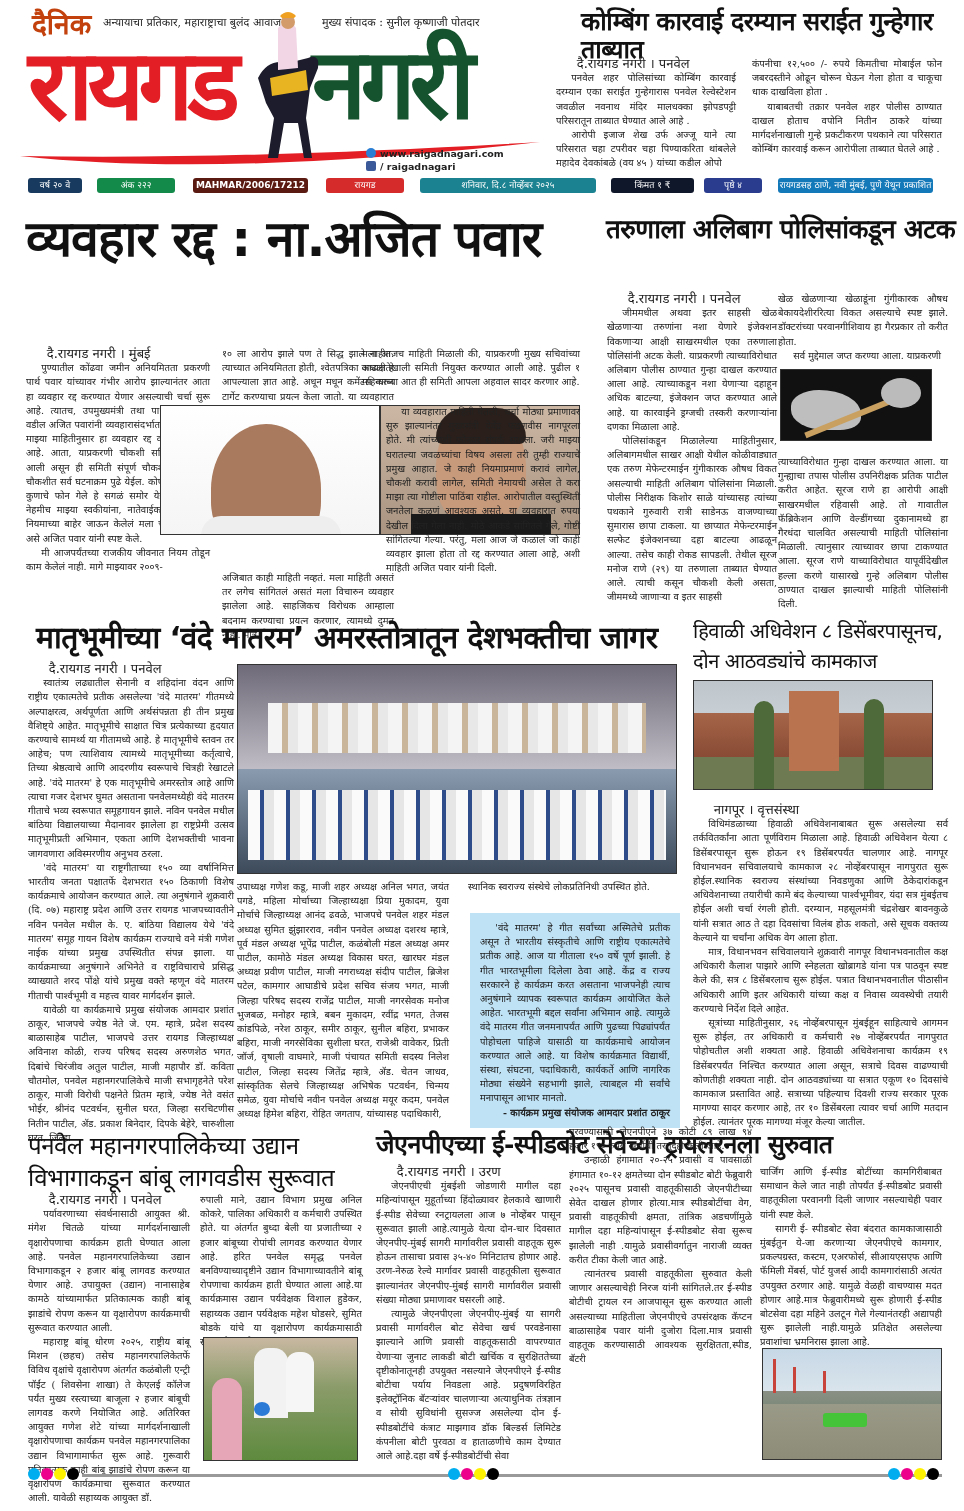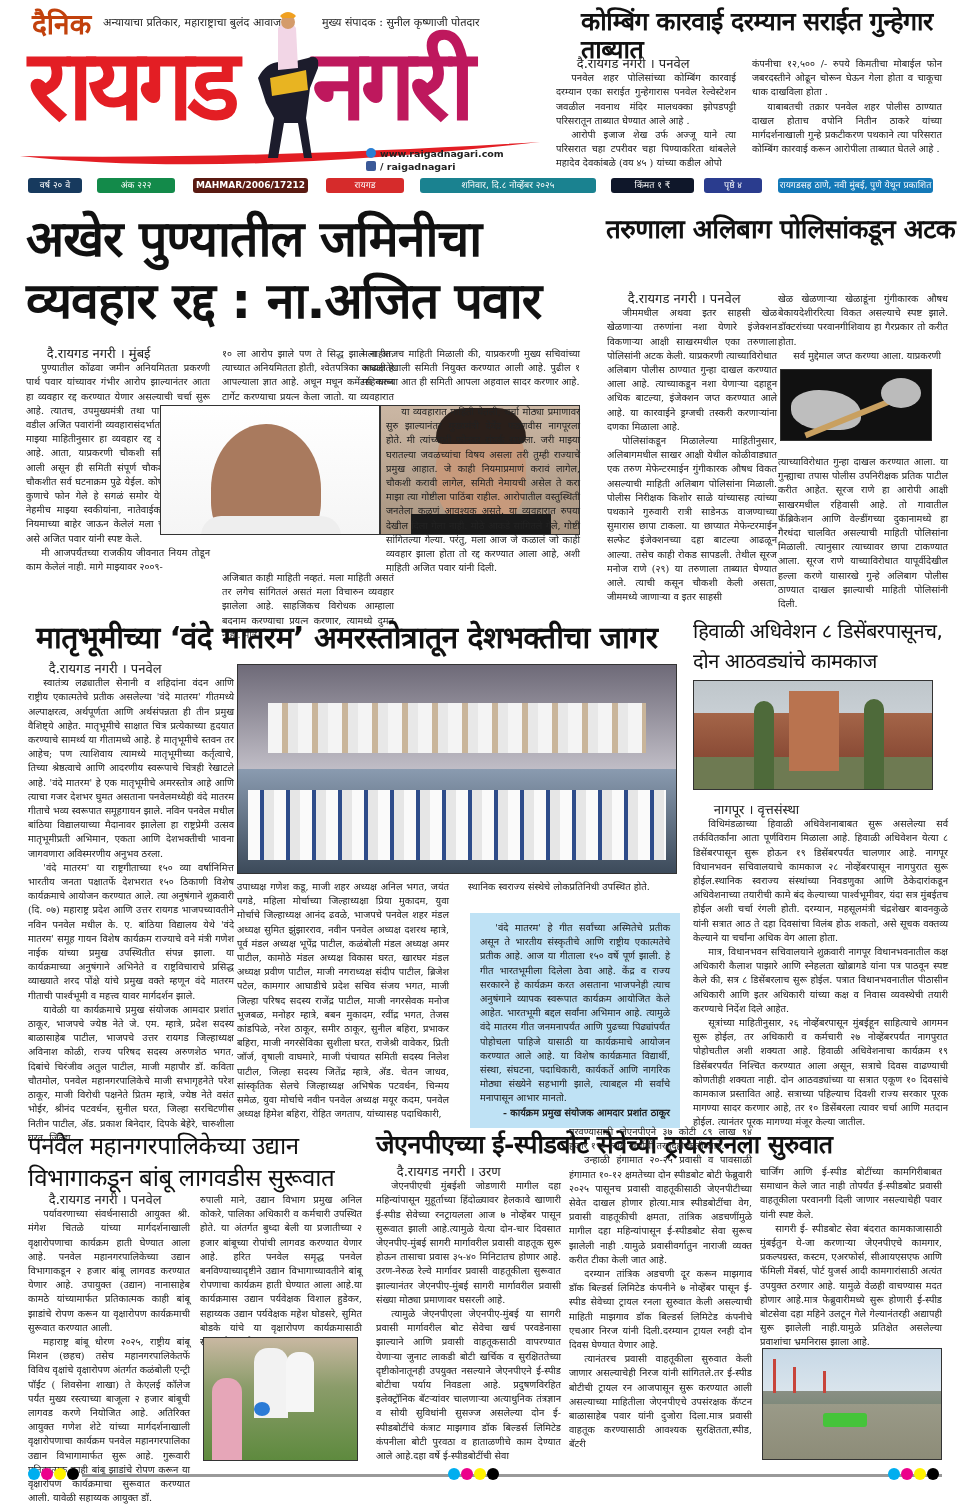--- a/index.html
+++ b/index.html
@@ -14,7 +14,7 @@
   .tagline { left: 103px; top: 14px; font-size: 11px; color: #222; }
   .editor { left: 322px; top: 14px; font-size: 11px; color: #222; }
   .logo1 { left: 28px; top: 30px; font-size: 98px; font-weight: bold; color: #e31e24; font-family: "DejaVu Sans", sans-serif; letter-spacing: -6px; line-height: 110px; }
-  .logo2 { left: 312px; top: 30px; font-size: 98px; font-weight: bold; color: #be185d; font-family: Liberation Sans, sans-serif; letter-spacing: -6px; line-height: 110px; }
+  .logo2 { left: 312px; top: 30px; font-size: 98px; font-weight: bold; color: #14532d; font-family: Liberation Serif, serif; letter-spacing: -6px; line-height: 110px; }
   .swoosh { left: 20px; top: 138px; width: 520px; height: 30px; }
   .horse { left: 248px; top: 8px; width: 78px; height: 150px; }
   .web { left: 366px; top: 147px; font-size: 9.5px; font-family: "DejaVu Sans", sans-serif; font-weight: bold; color: #222; line-height: 13px; }

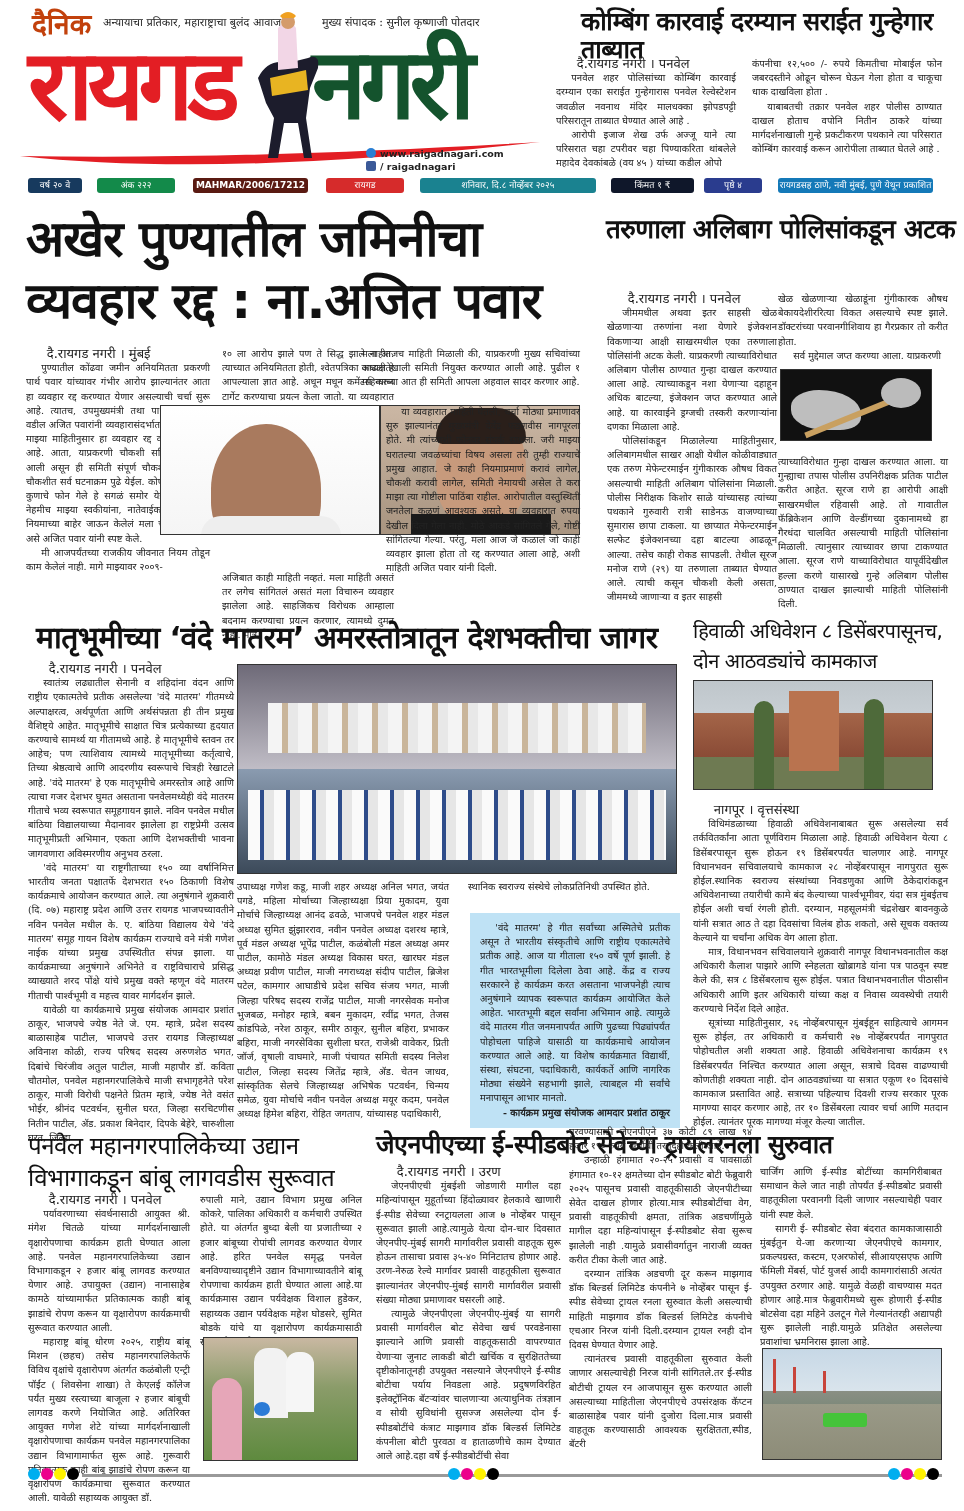--- a/index.html
+++ b/index.html
@@ -75,7 +75,6 @@
 </div>
 
 <div class="abs hl" style="left:26px;top:208px;width:570px;font-size:50px;line-height:62px;letter-spacing:-1px;">
-  <div>अखेर पुण्यातील जमिनीचा</div>
   <div>व्यवहार रद्द : ना.अजित पवार</div>
 </div>
 <div class="abs" style="left:26px;top:347px;width:184px;">

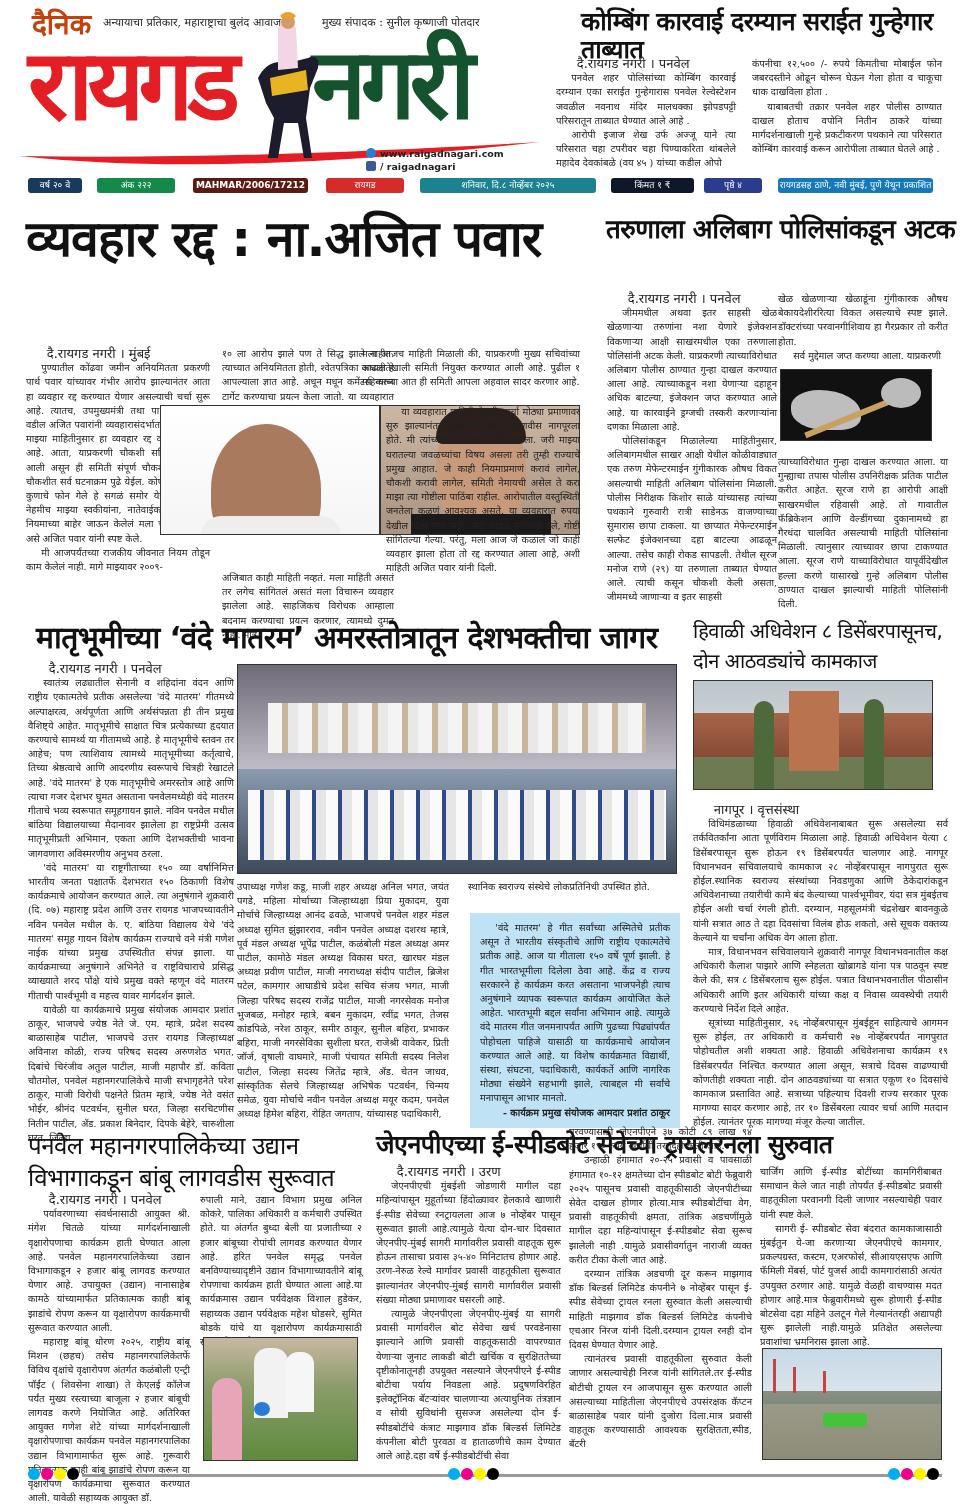--- a/index.html
+++ b/index.html
@@ -202,7 +202,6 @@
   <div class="body-text">
       <p style="text-indent:0">पुरवण्यासाठी जेएनपीएने ३७ कोटी ८९ लाख ९४ हजार १९० रुपये खर्चाची तरतूदही केली आहे.</p>
       <p>उन्हाळी हंगामात २०-२५ प्रवासी व पावसाळी हंगामात १०-१२ क्षमतेच्या दोन स्पीडबोट बोटी फेब्रुवारी २०२५ पासूनच प्रवासी वाहतूकीसाठी जेएनपीटीच्या सेवेत दाखल होणार होत्या.मात्र स्पीडबोटींचा वेग, प्रवासी वाहतूकीची क्षमता, तांत्रिक अडचणींमुळे मागील दहा महिन्यांपासून ई-स्पीडबोट सेवा सुरूच झालेली नाही .यामुळे प्रवासीवर्गातुन नाराजी व्यक्त करीत टीका केली जात आहे.</p>
-      <p>दरम्यान तांत्रिक अडचणी दूर करून माझगाव डॉक बिल्डर्स लिमिटेड कंपनीने ७ नोव्हेंबर पासून ई-स्पीड सेवेच्या ट्रायल रनला सुरुवात केली असल्याची माहिती माझगाव डॉक बिल्डर्स लिमिटेड कंपनीचे एचआर निरज यांनी दिली.दरम्यान ट्रायल रनही दोन दिवस घेण्यात येणार आहे.</p>
       <p>त्यानंतरच प्रवासी वाहतूकीला सुरुवात केली जाणार असल्याचेही निरज यांनी सांगितले.तर ई-स्पीड बोटीची ट्रायल रन आजपासून सुरू करण्यात आली असल्याच्या माहितीला जेएनपीएचे उपसंरक्षक कॅप्टन बाळासाहेब पवार यांनी दुजोरा दिला.मात्र प्रवासी वाहतूक करण्यासाठी आवश्यक सुरक्षितता,स्पीड, बॅटरी</p>
     </div>
 </div>

